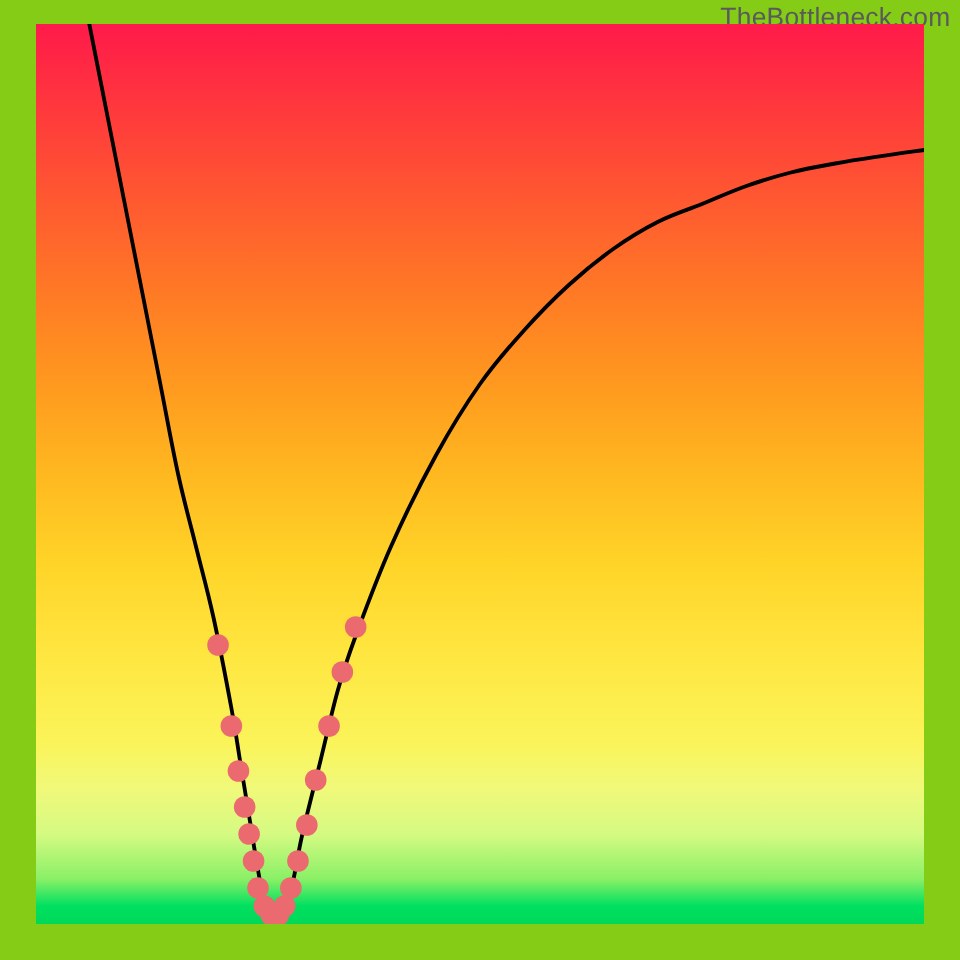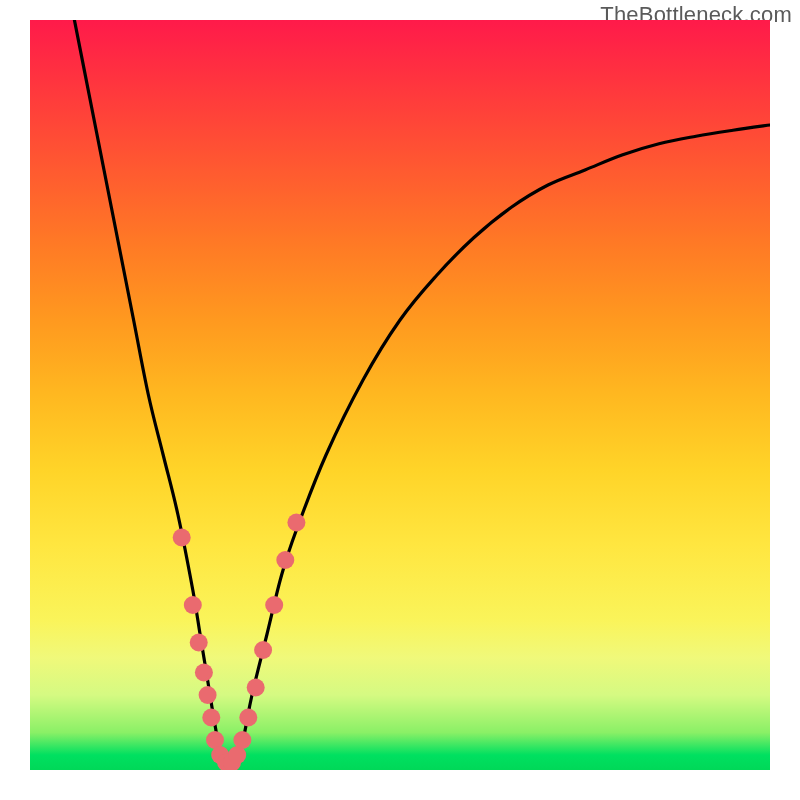--- a/index.html
+++ b/index.html
@@ -14,7 +14,7 @@
   .outer {
     width: 800px;
     height: 800px;
-    background: #ffffff;
+    background: #84cc16;
     position: relative;
   }
   .plot {

